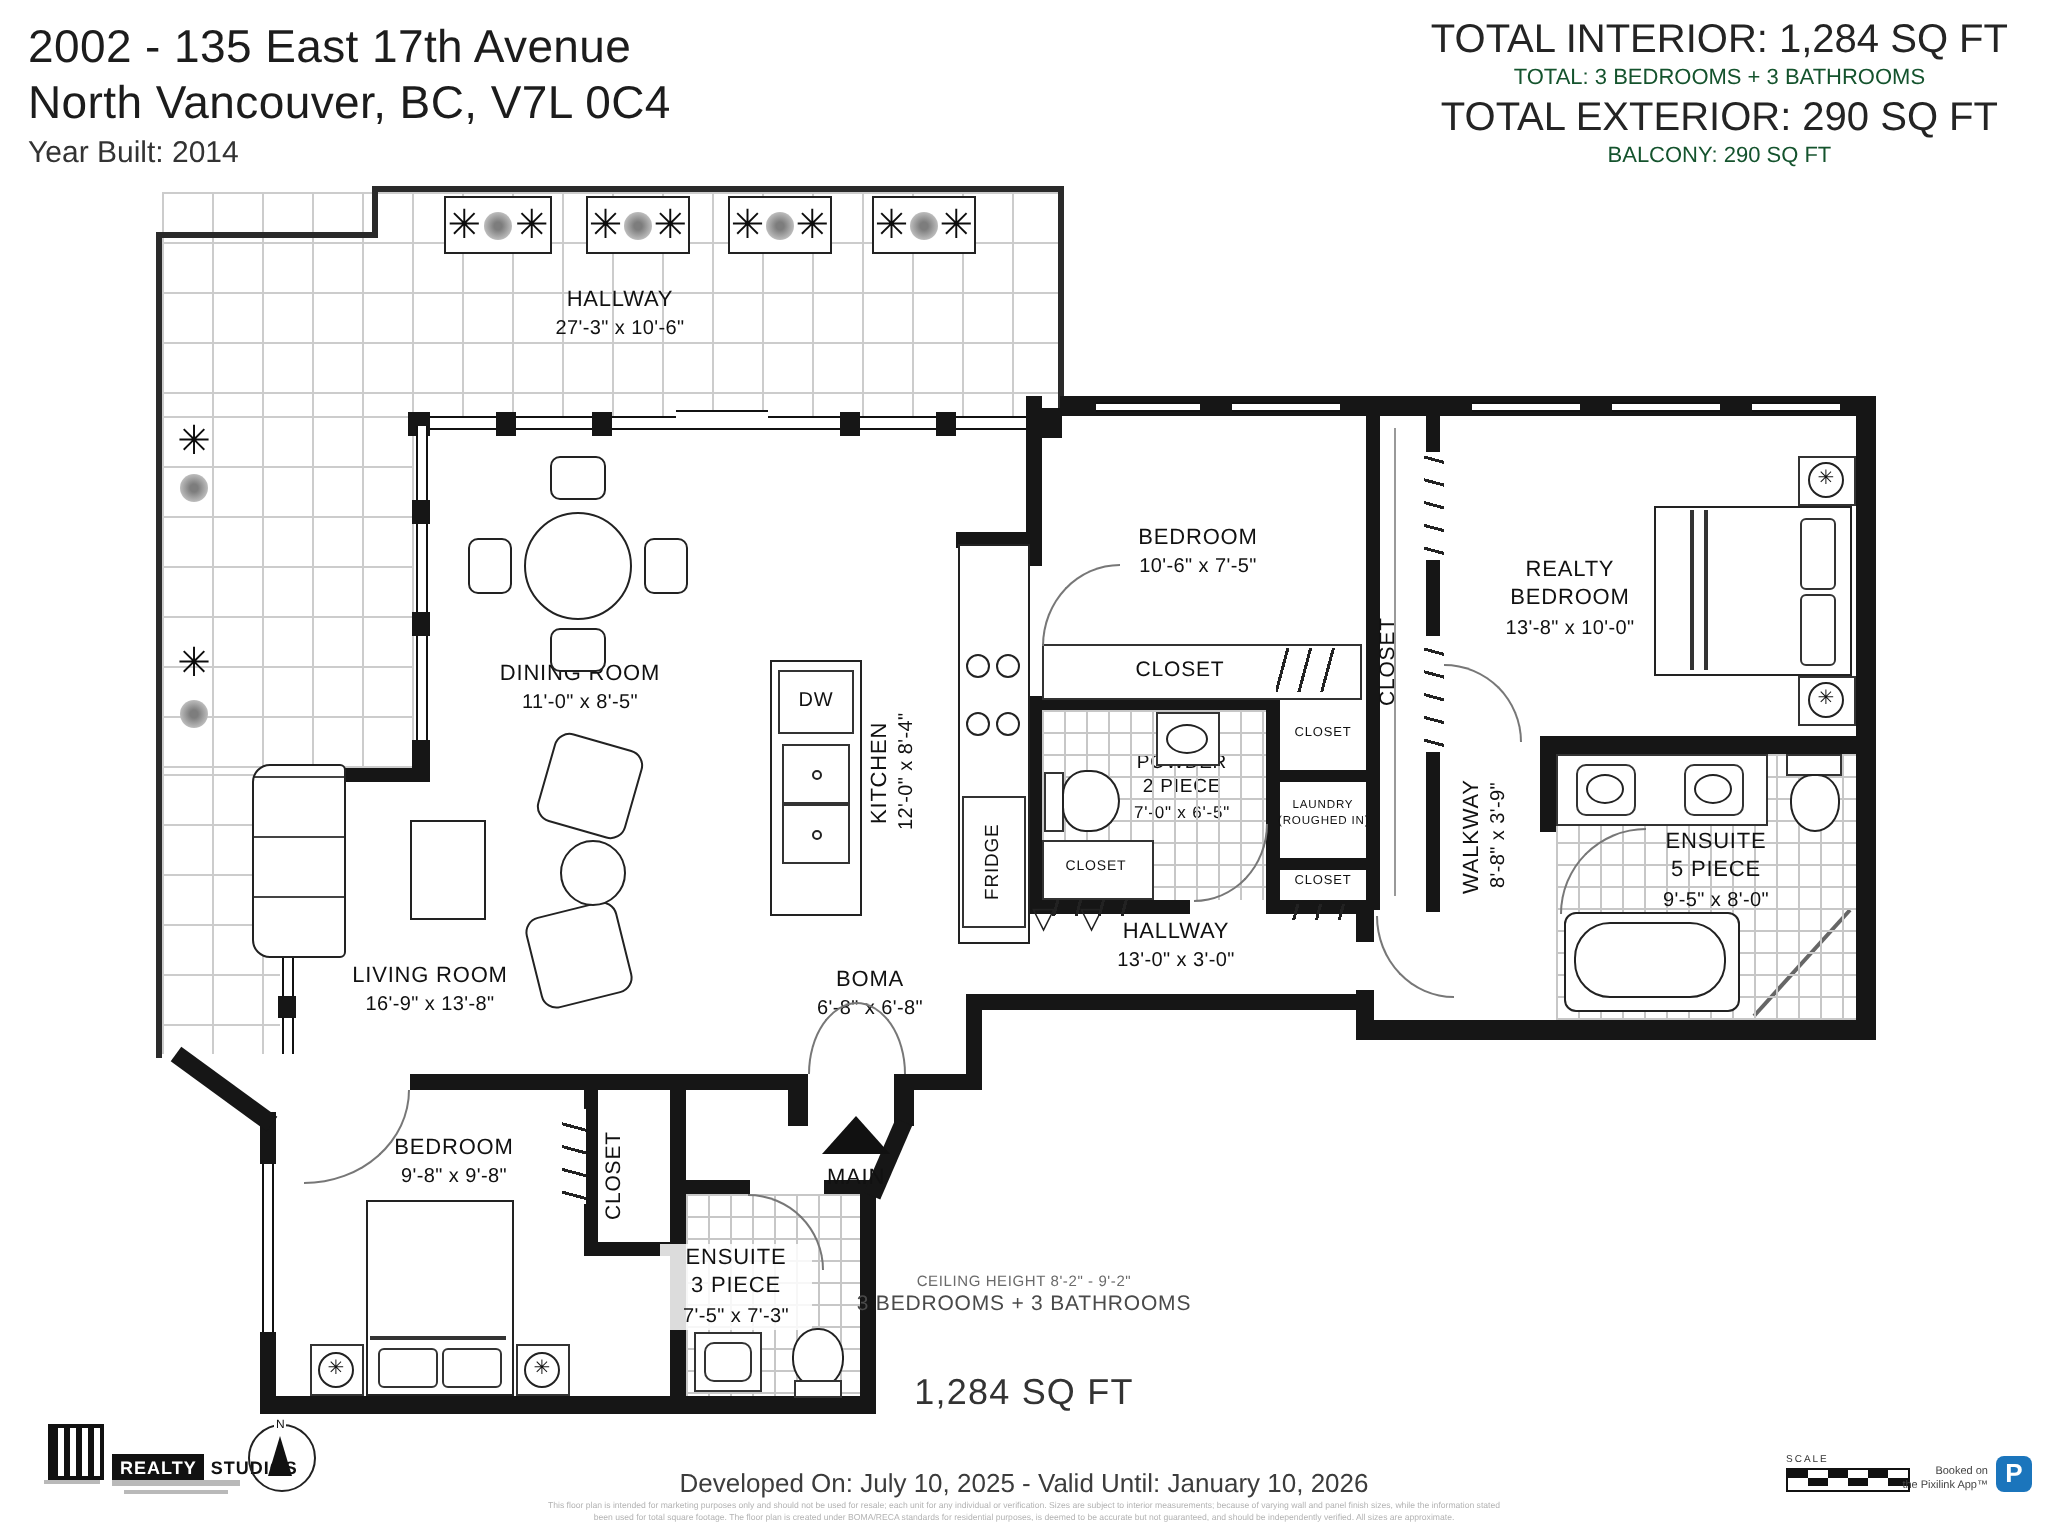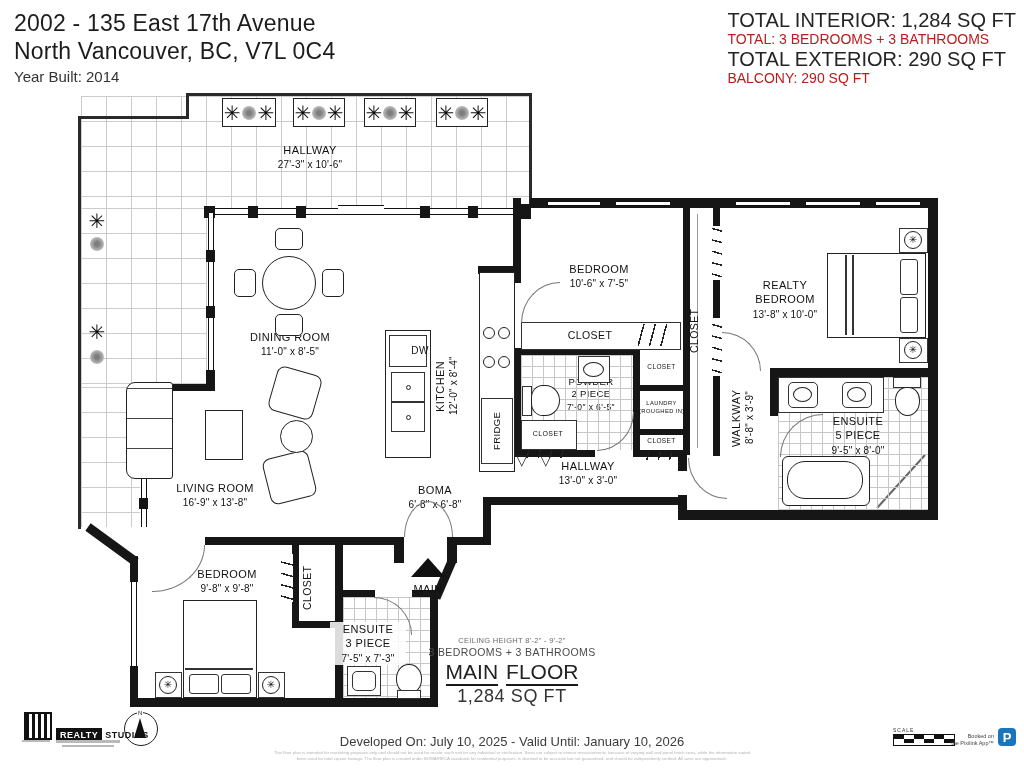--- a/index.html
+++ b/index.html
@@ -40,7 +40,7 @@
   .ellip{position:absolute;border:1.4px solid #222;border-radius:50%;background:#fff;}
   .hdr1{position:absolute;font-size:23px;color:#1c1c1c;letter-spacing:.2px;}
   .hdr3{position:absolute;font-size:15px;color:#333;}
-  .totals{position:absolute;right:8px;top:8px;text-align:left;color:#242424;}
+  .totals{position:absolute;right:20px;top:8px;text-align:center;color:#242424;}
   .totals .big{font-size:20px;line-height:24px;}
   .totals .small{font-size:14px;line-height:15px;color:#b91c1c;}
   .sum{position:absolute;text-align:center;color:#222;}

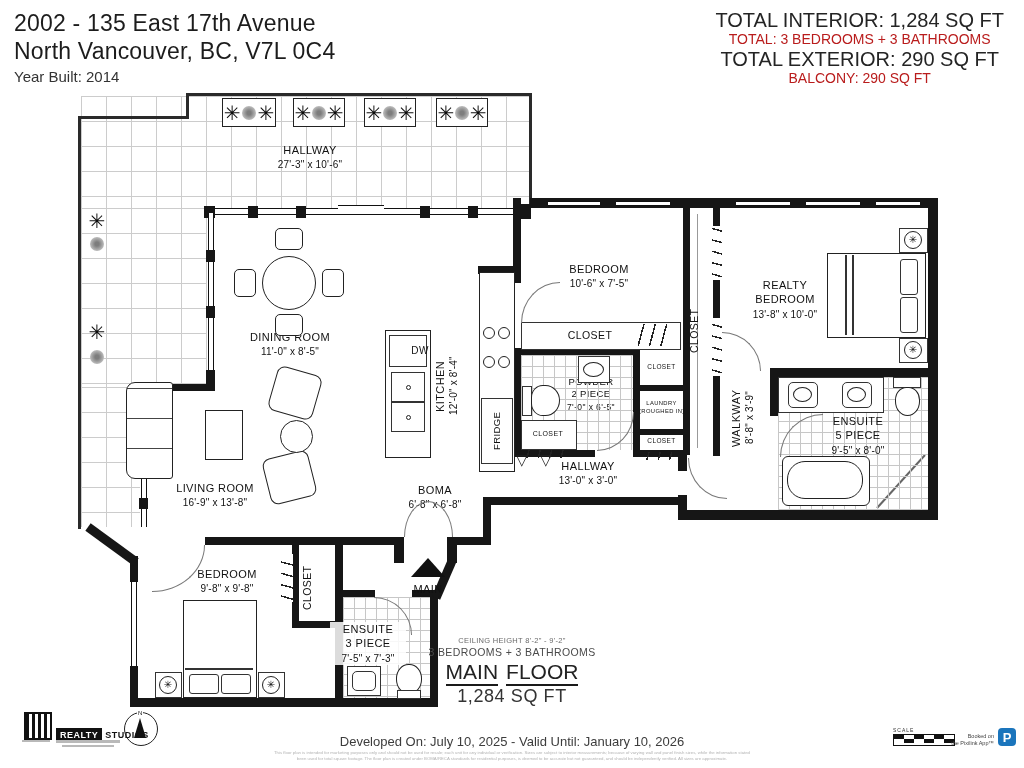--- a/index.html
+++ b/index.html
@@ -42,7 +42,7 @@
   .hdr3{position:absolute;font-size:15px;color:#333;}
   .totals{position:absolute;right:20px;top:8px;text-align:center;color:#242424;}
   .totals .big{font-size:20px;line-height:24px;}
-  .totals .small{font-size:14px;line-height:15px;color:#b91c1c;}
+  .totals .small{font-size:11px;line-height:15px;color:#14532d;}
   .sum{position:absolute;text-align:center;color:#222;}
   .uword{border-bottom:2px solid #1a1a1a;padding-bottom:1px;margin:0 4px;}
   .tri-up{position:absolute;width:0;height:0;border-left:17px solid transparent;

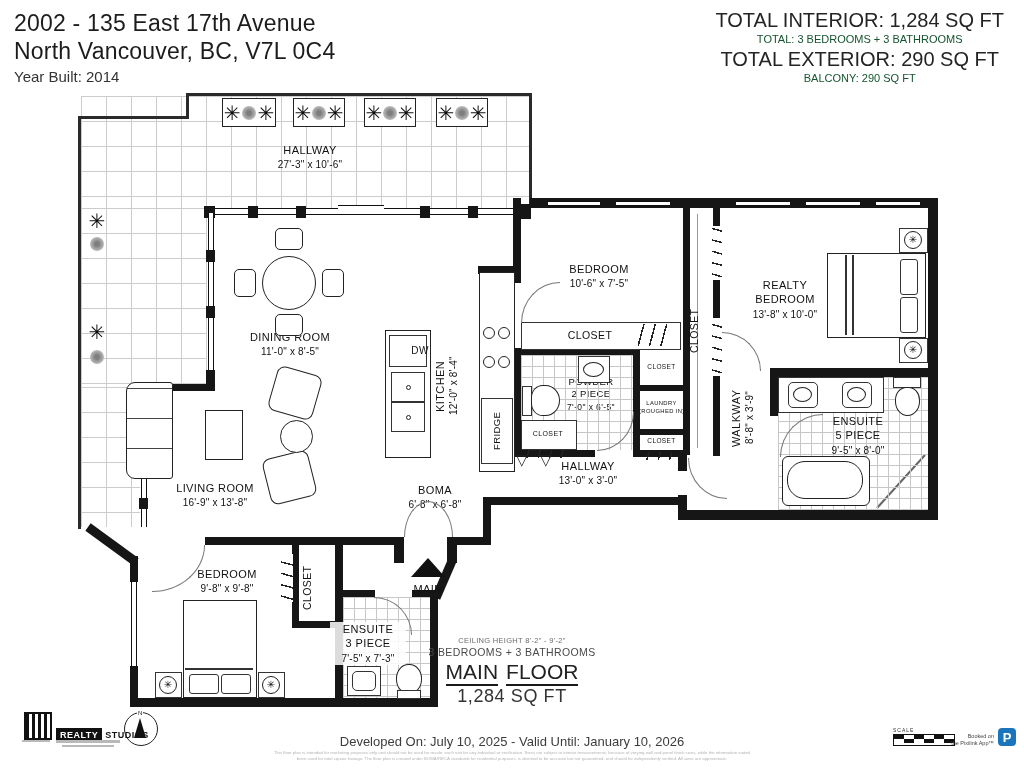--- a/index.html
+++ b/index.html
@@ -282,7 +282,7 @@
   </div>
   <div class="box" style="left:385px;top:330px;width:44px;height:126px;"></div>
   <div class="boxthin" style="left:389px;top:335px;width:36px;height:30px;">
-    <div class="lbl" style="left:12px;top:8px;width:36px;font-size:10px;">
+    <div class="lbl" style="left:0px;top:8px;width:36px;font-size:10px;">
       <span>DW</span>
     </div>
   </div>

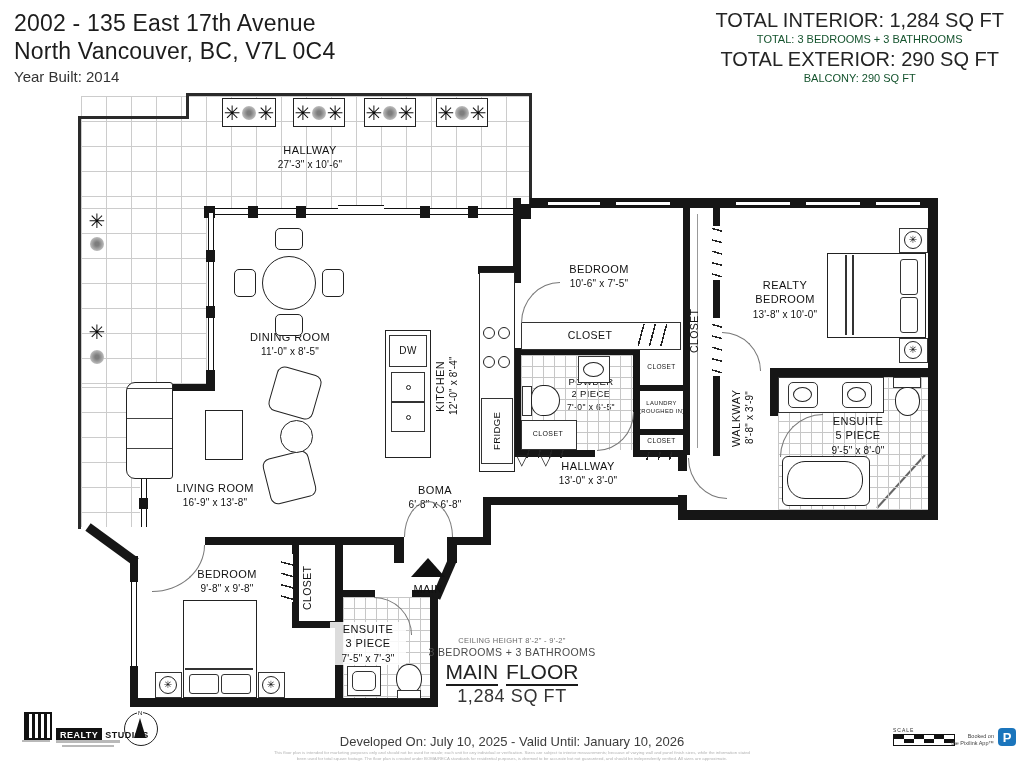--- a/index.html
+++ b/index.html
@@ -375,9 +375,6 @@
 
   <div class="sum" style="left:412px;top:636px;width:200px;font-size:7.5px;color:#6a6a6a;letter-spacing:.3px;">CEILING HEIGHT 8'-2" - 9'-2"</div>
   <div class="sum" style="left:402px;top:646px;width:220px;font-size:10.5px;color:#4a4a4a;letter-spacing:.4px;text-align:center;">3 BEDROOMS + 3 BATHROOMS</div>
-  <div class="sum" style="left:392px;top:660px;width:240px;font-size:21px;">
-    <span class="uword">MAIN</span><span class="uword">FLOOR</span>
-  </div>
   <div class="sum" style="left:392px;top:686px;width:240px;font-size:18px;color:#333;letter-spacing:.6px;">1,284 SQ FT</div>
 
   <div class="qr" style="left:24px;top:712px;width:24px;height:24px;"></div>

